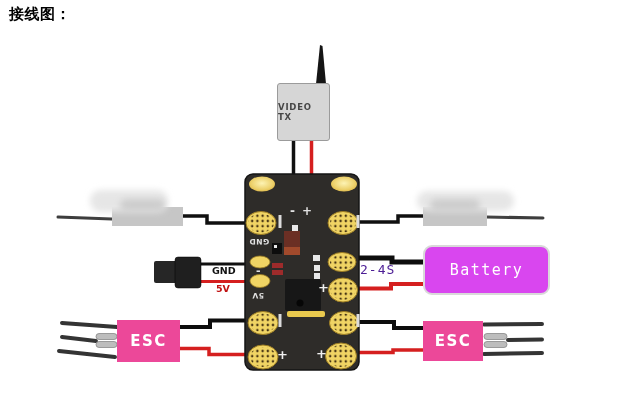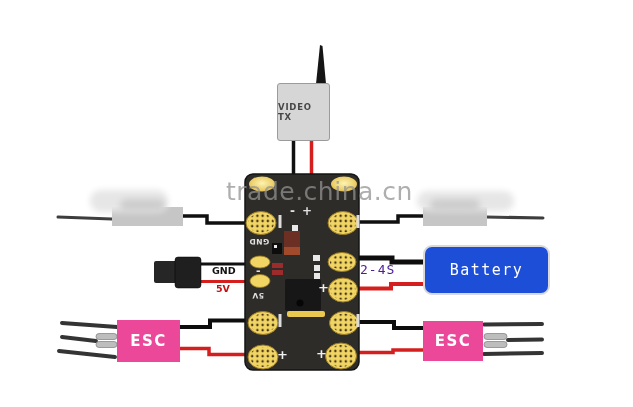--- a/index.html
+++ b/index.html
@@ -202,6 +202,7 @@
     </g>
   </svg>
 
+  <div class="abs page-title">接线图：</div>
 
   <div class="abs videotx-box">
     <span>VIDEO TX</span>

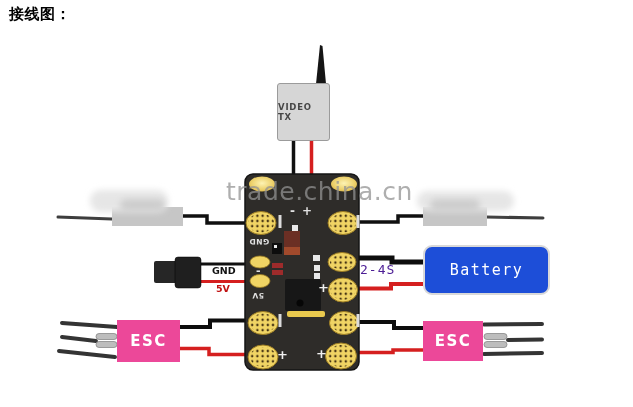--- a/index.html
+++ b/index.html
@@ -234,7 +234,6 @@
   <div class="abs plus-mark plus-b-left">+</div>
   <div class="abs plus-mark plus-b-right">+</div>
 
-  <div class="abs watermark">trade.china.cn</div>
 </div>
 
 </body></html>

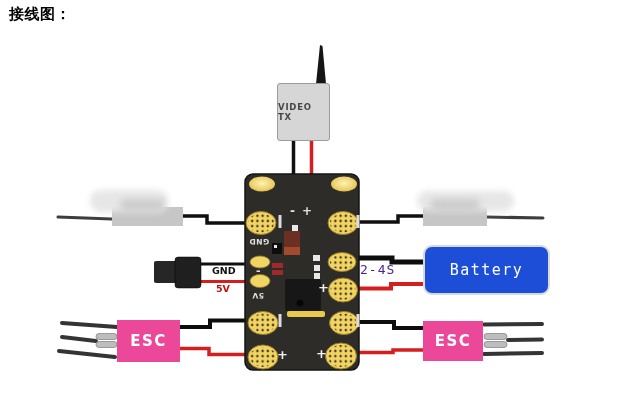--- a/index.html
+++ b/index.html
@@ -26,7 +26,7 @@
   }
   .videotx-box span{font-size:8.5px;font-weight:600;color:#474747;letter-spacing:0.8px;}
   .battery-box{
-    left:423px;top:245px;width:127px;height:50px;background:#1d4ed8;
+    left:423px;top:245px;width:127px;height:50px;background:#d946ef;
     border:2px solid #d9d9d9;border-radius:9px;z-index:2;box-sizing:border-box;
     display:flex;align-items:center;justify-content:center;
   }

